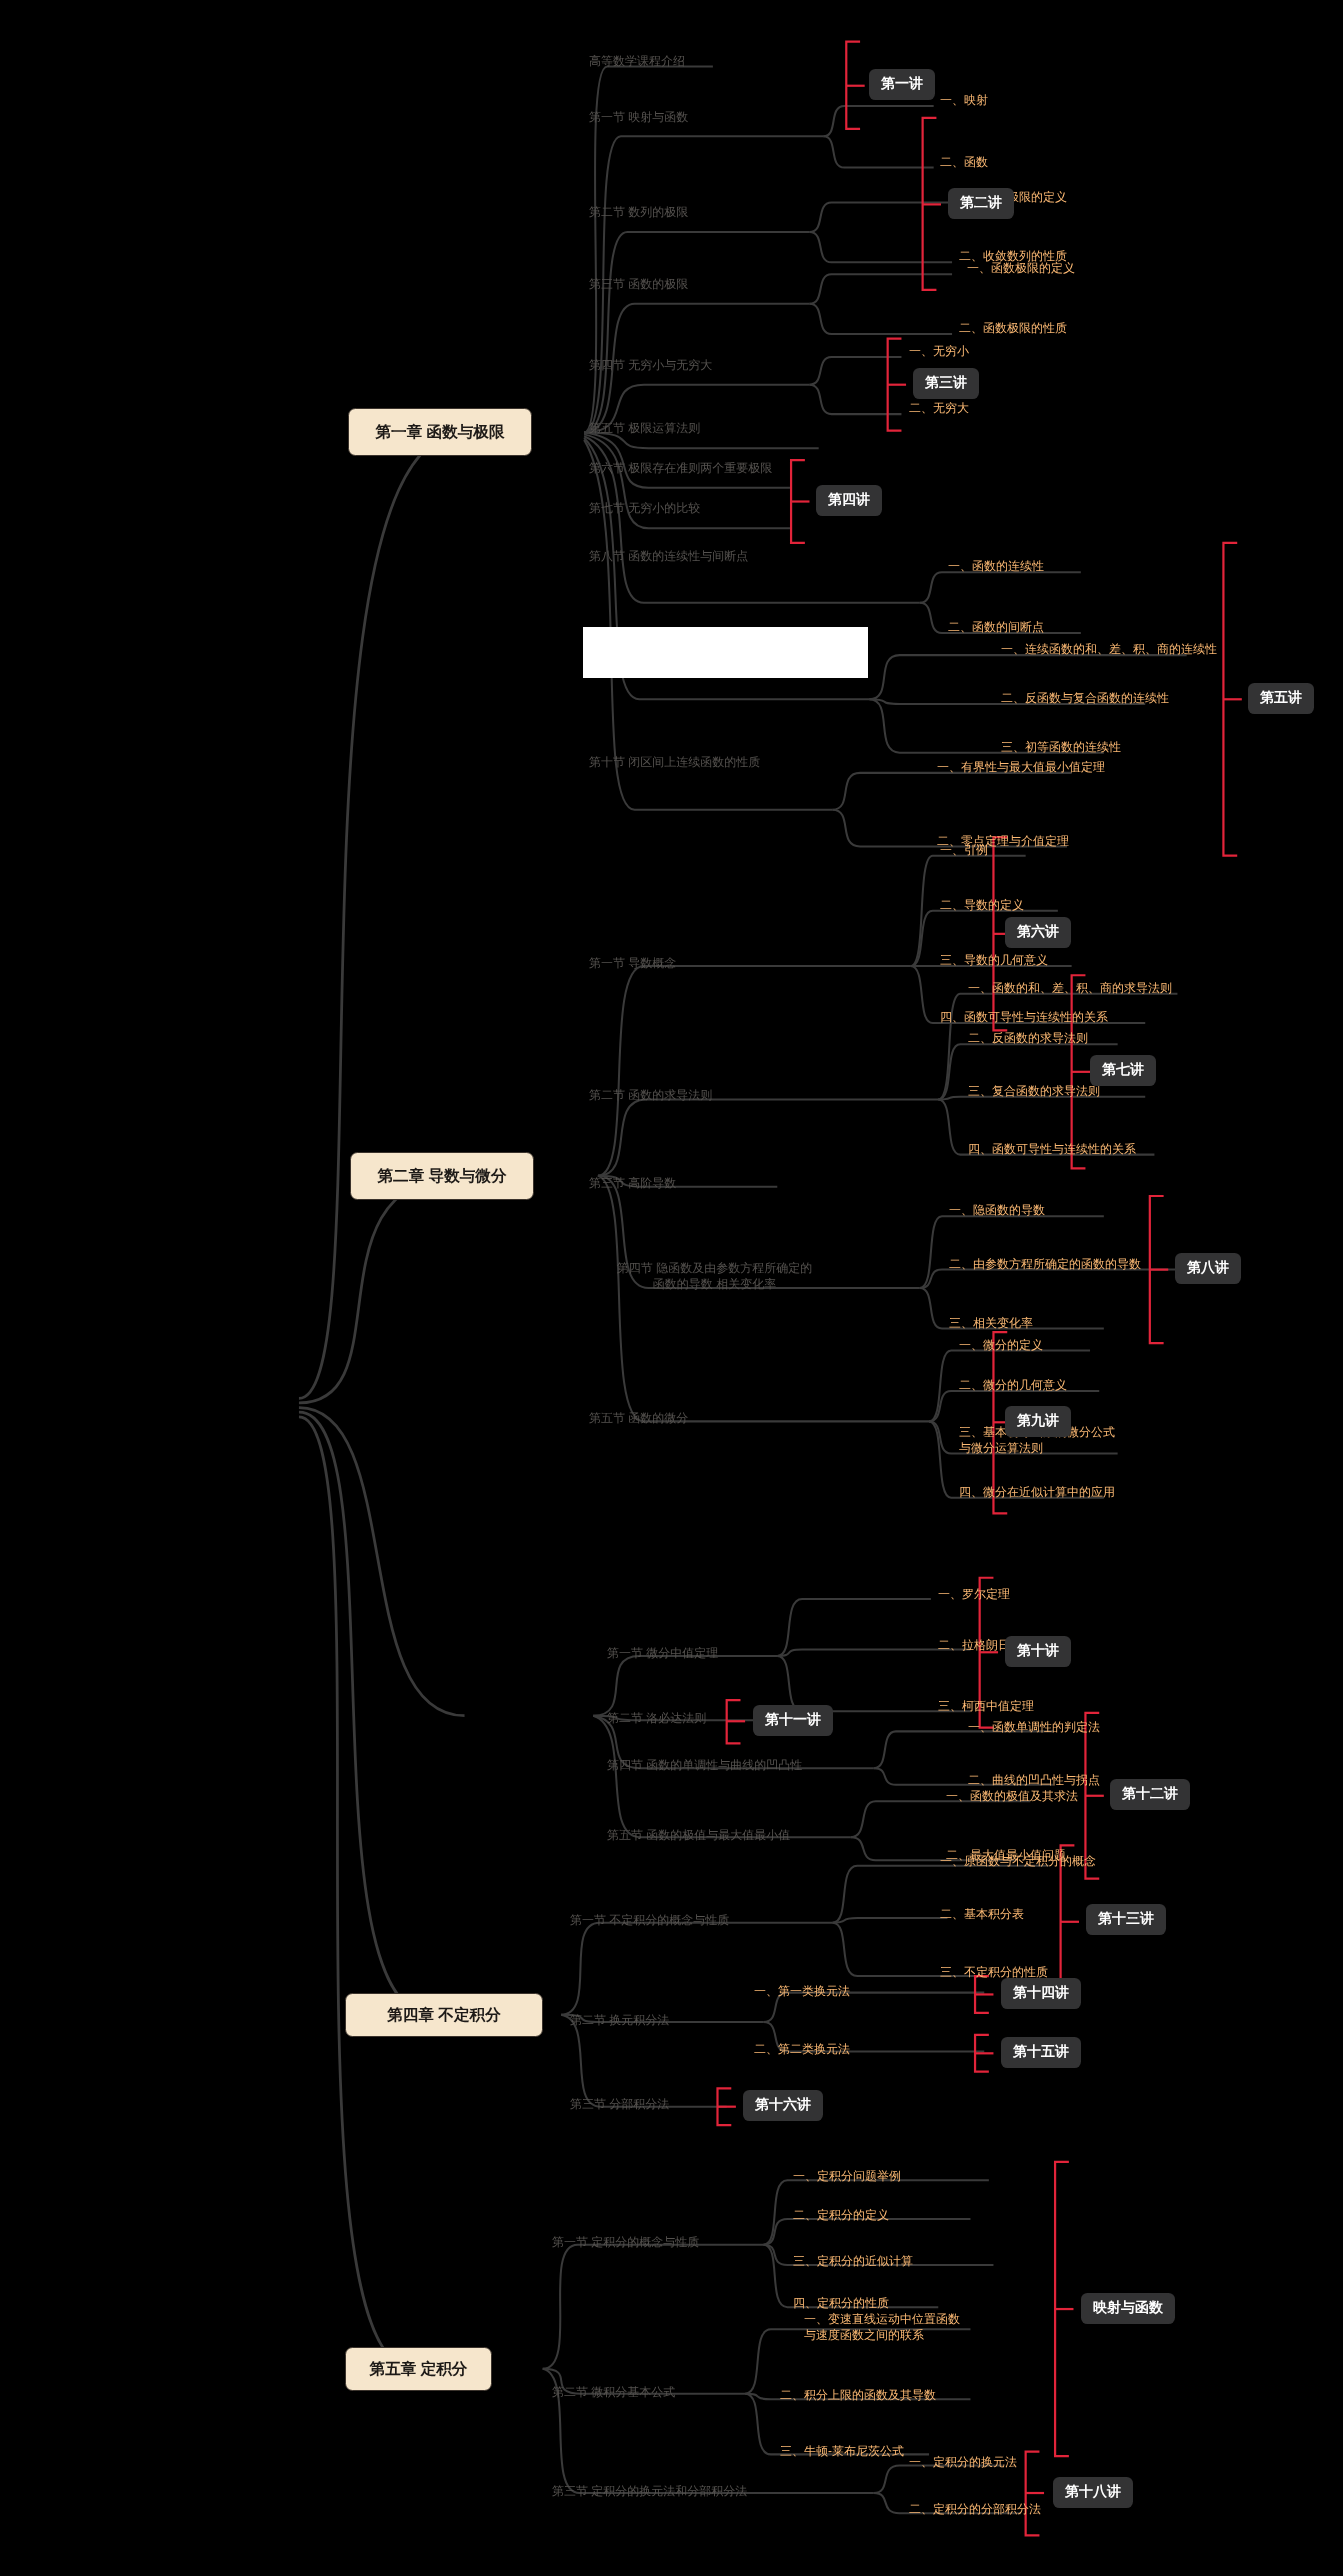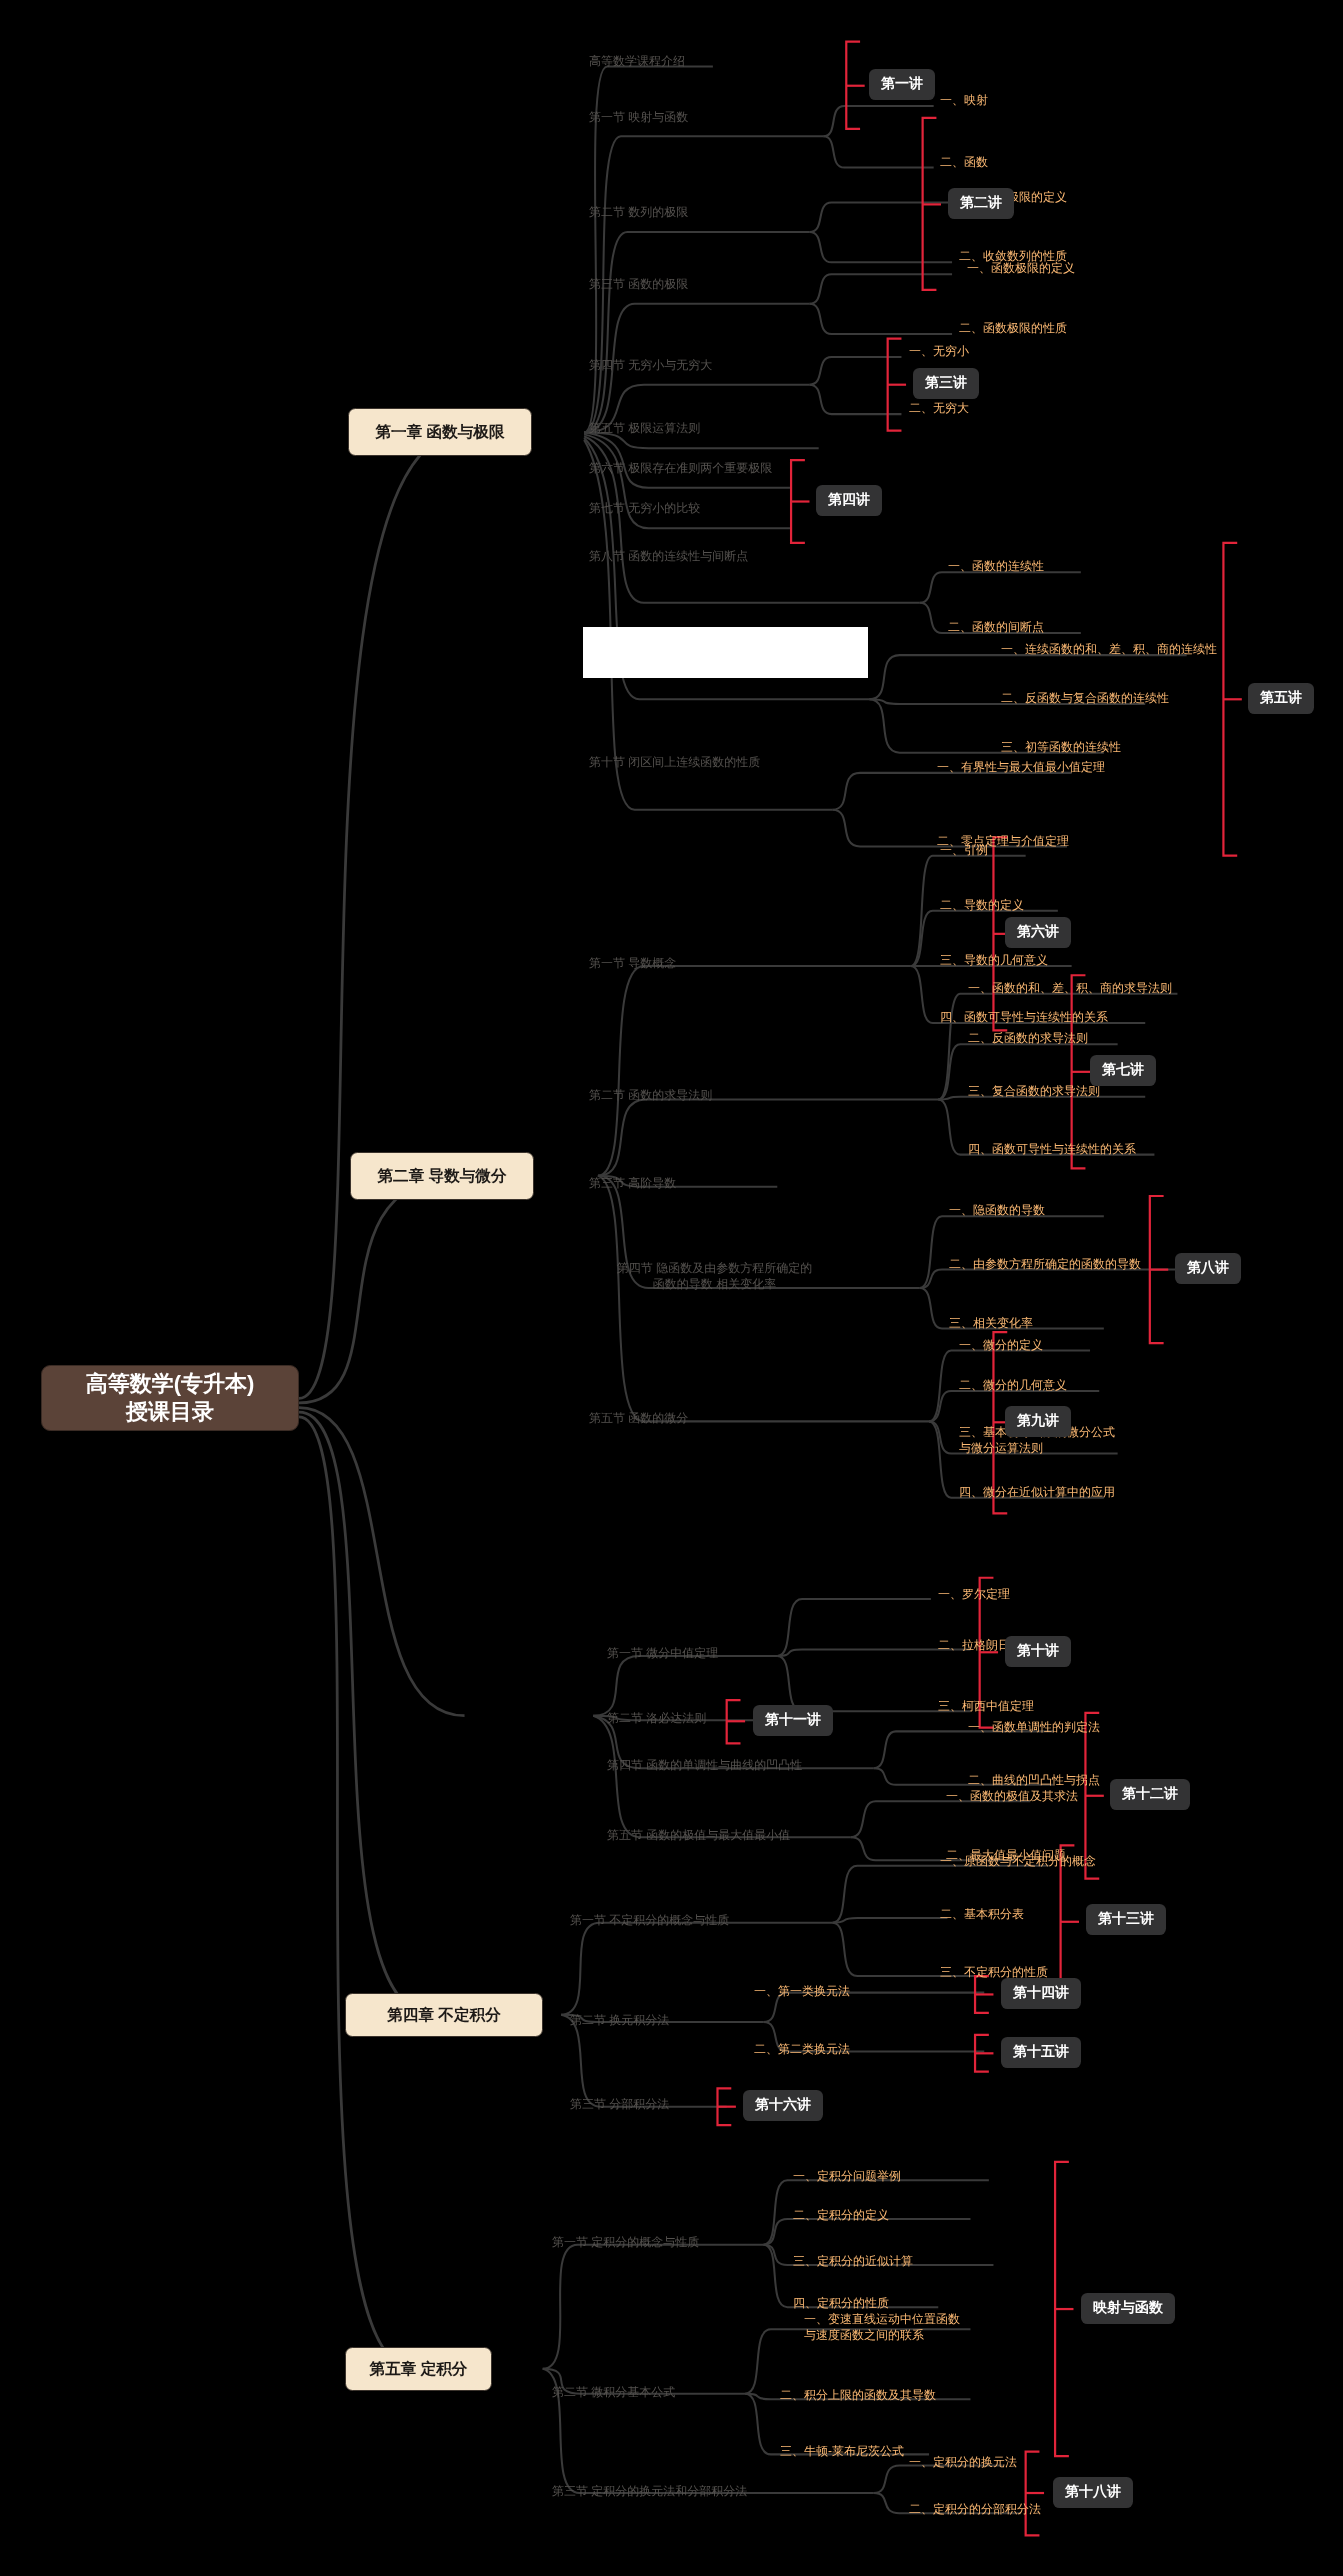--- a/index.html
+++ b/index.html
@@ -242,8 +242,6 @@
     </g>
   </svg>
 
-  <div class="root-node" style="left:41px;top:1365px;width:258px;height:66px;">高等数学(专升本)
-授课目录</div>
 
   <div class="chapter-node" style="left:348px;top:408px;width:184px;height:48px;">第一章 函数与极限</div>
   <div class="chapter-node" style="left:350px;top:1152px;width:184px;height:48px;">第二章 导数与微分</div>

